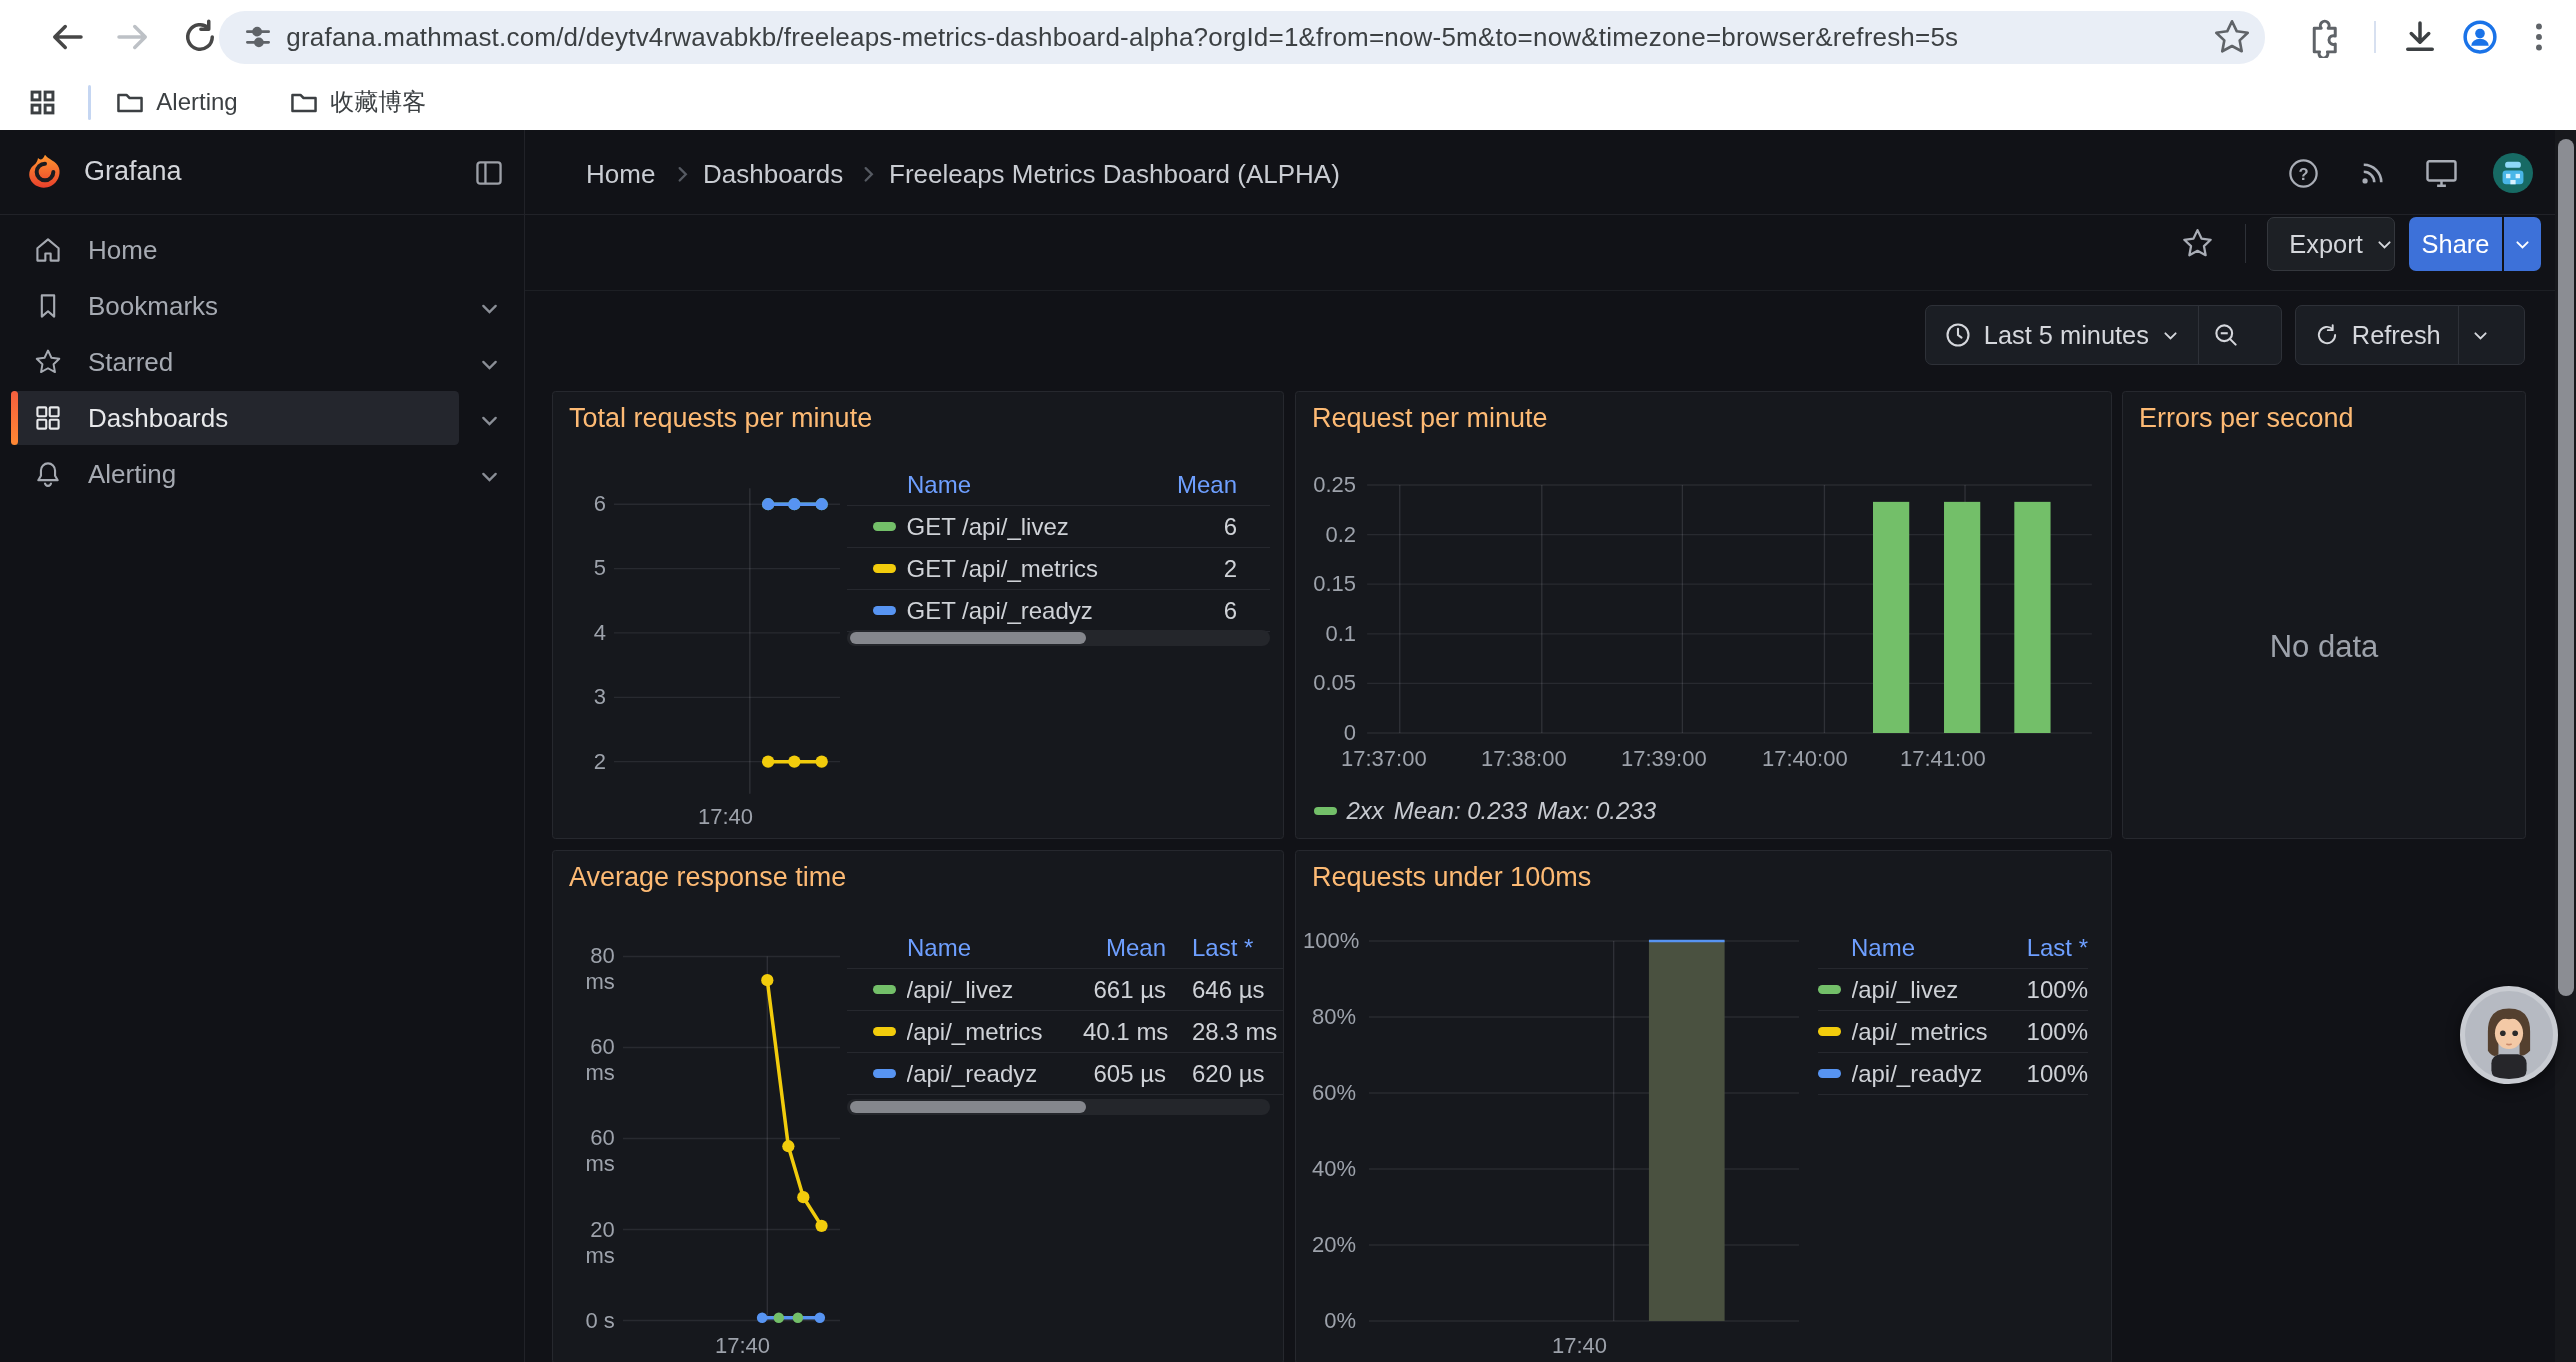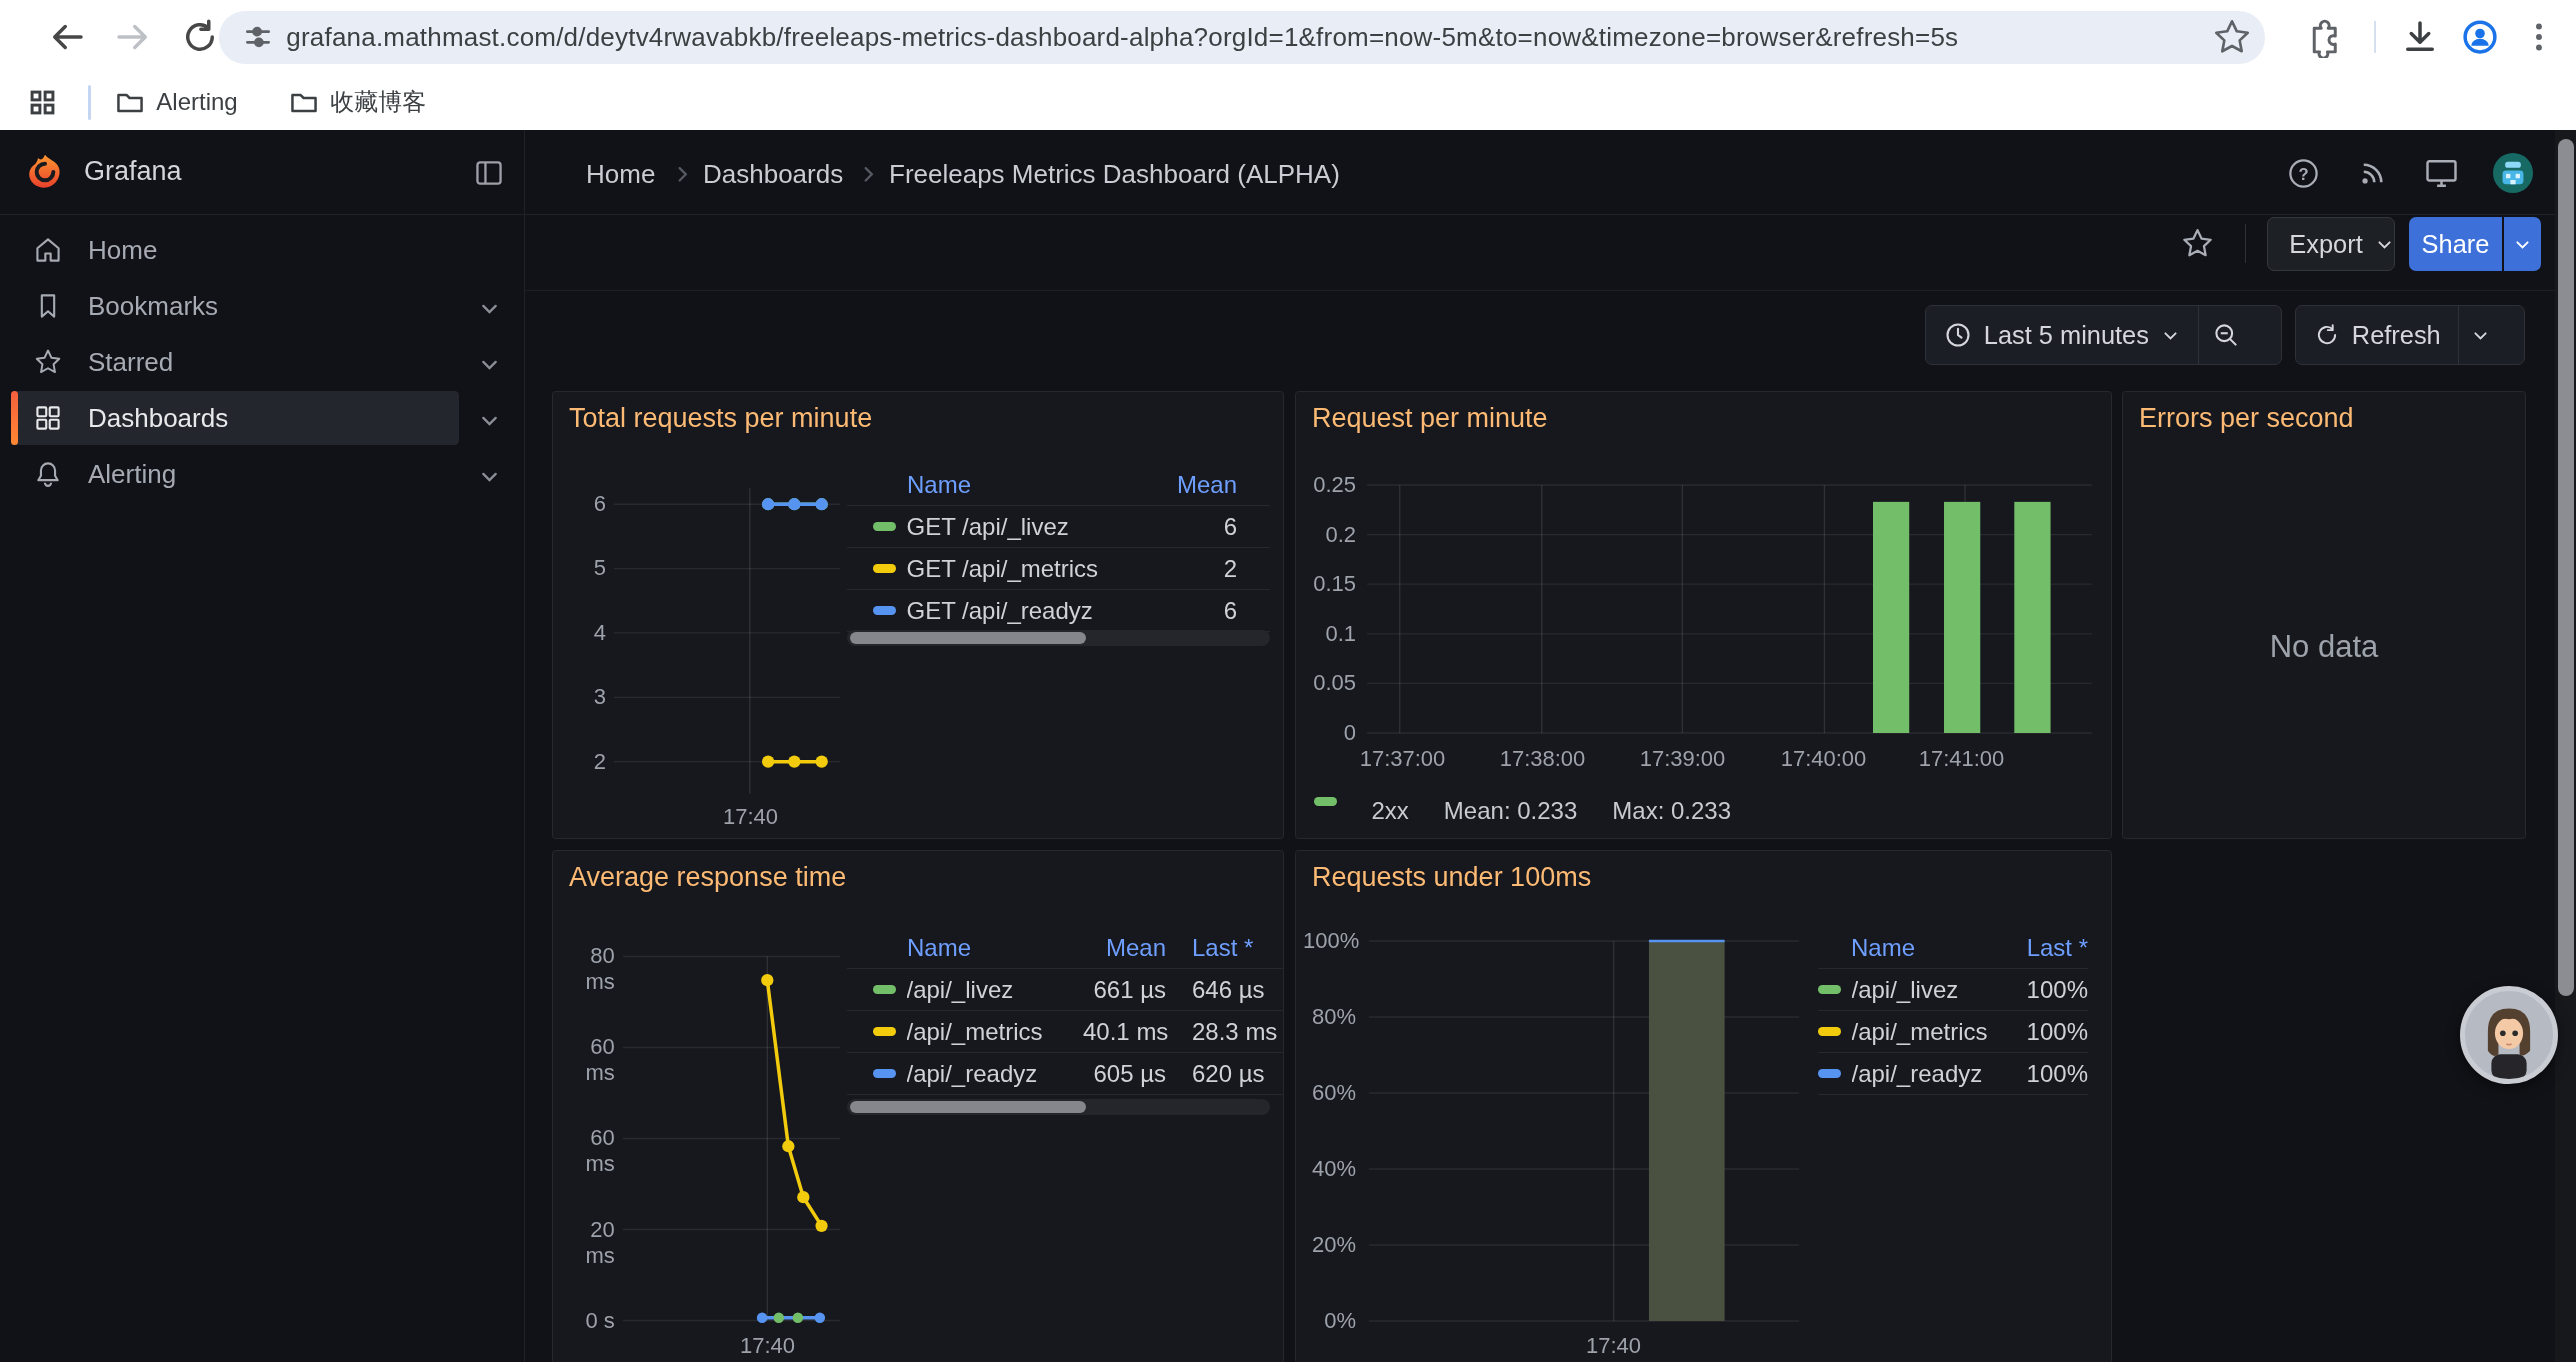--- a/index.html
+++ b/index.html
@@ -33,7 +33,7 @@
   .panel{position:absolute;background:#16181d;border:0.9px solid #26282e;border-radius:3.5px;overflow:hidden;}
   .ptitle{position:absolute;left:16px;top:10.5px;font-size:27px;font-weight:500;color:#fdba74;}
   .ytick{position:absolute;font-size:22px;color:#9da2ab;text-align:right;width:53px;}
-  .xtick{position:absolute;font-size:22px;color:#9da2ab;text-align:center;}
+  .xtick{position:absolute;font-size:22px;color:#9da2ab;}
   .nodata{position:absolute;left:0;top:237px;width:100%;text-align:center;font-size:31px;color:#9da2ab;}
   
   .legend{position:absolute;font-size:24px;color:#cfd2d7;}

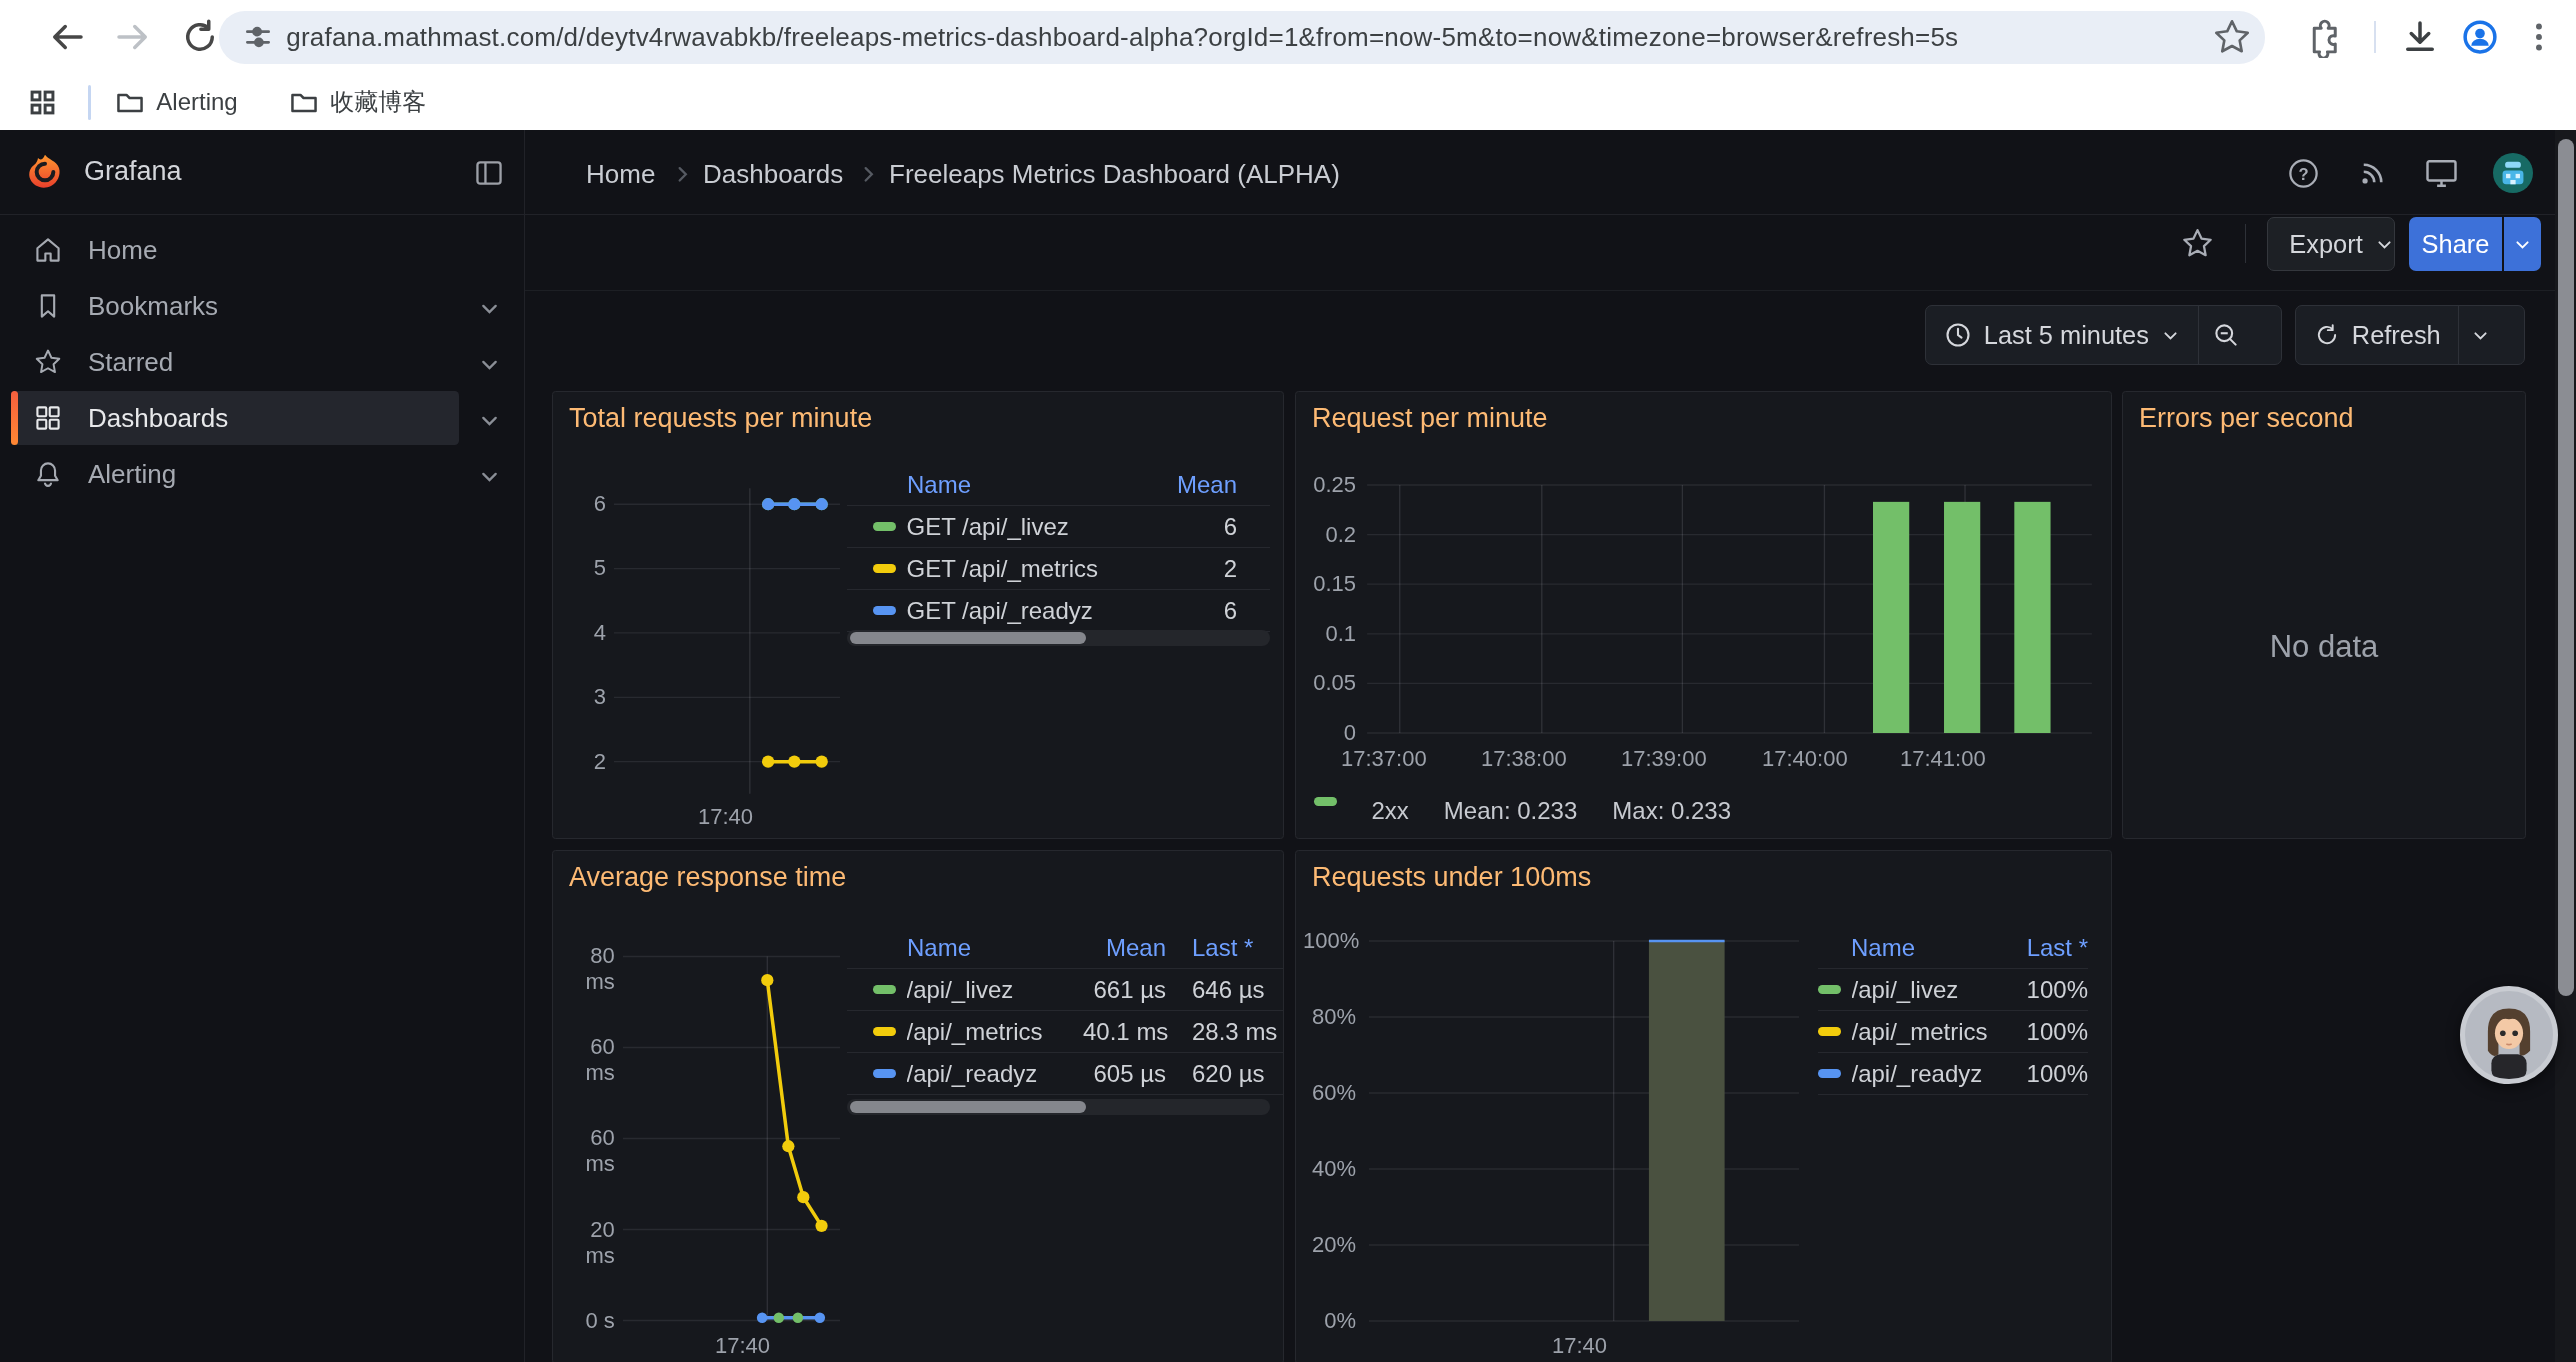--- a/index.html
+++ b/index.html
@@ -43,7 +43,7 @@
   .lg-name{flex:1;white-space:nowrap;overflow:hidden;}
   .hsb{position:absolute;height:16px;background:#24262b;border-radius:8px;}
   .hsb .thumb{position:absolute;left:2.6px;top:1.8px;height:12.3px;width:56%;background:#85878d;border-radius:6.1px;}
-  .lgline{position:absolute;display:flex;gap:35px;font-size:24px;color:#c7cad0;}
+  .lgline{position:absolute;display:flex;align-items:center;gap:10px;font-size:24px;color:#c7cad0;font-style:italic;}
   
   .vtrack{position:absolute;left:2555px;top:130px;width:21px;height:1233px;background:#17181c;}
   .vthumb{position:absolute;left:2558px;top:139px;width:16px;height:857px;background:#8b8d93;border-radius:8px;}

